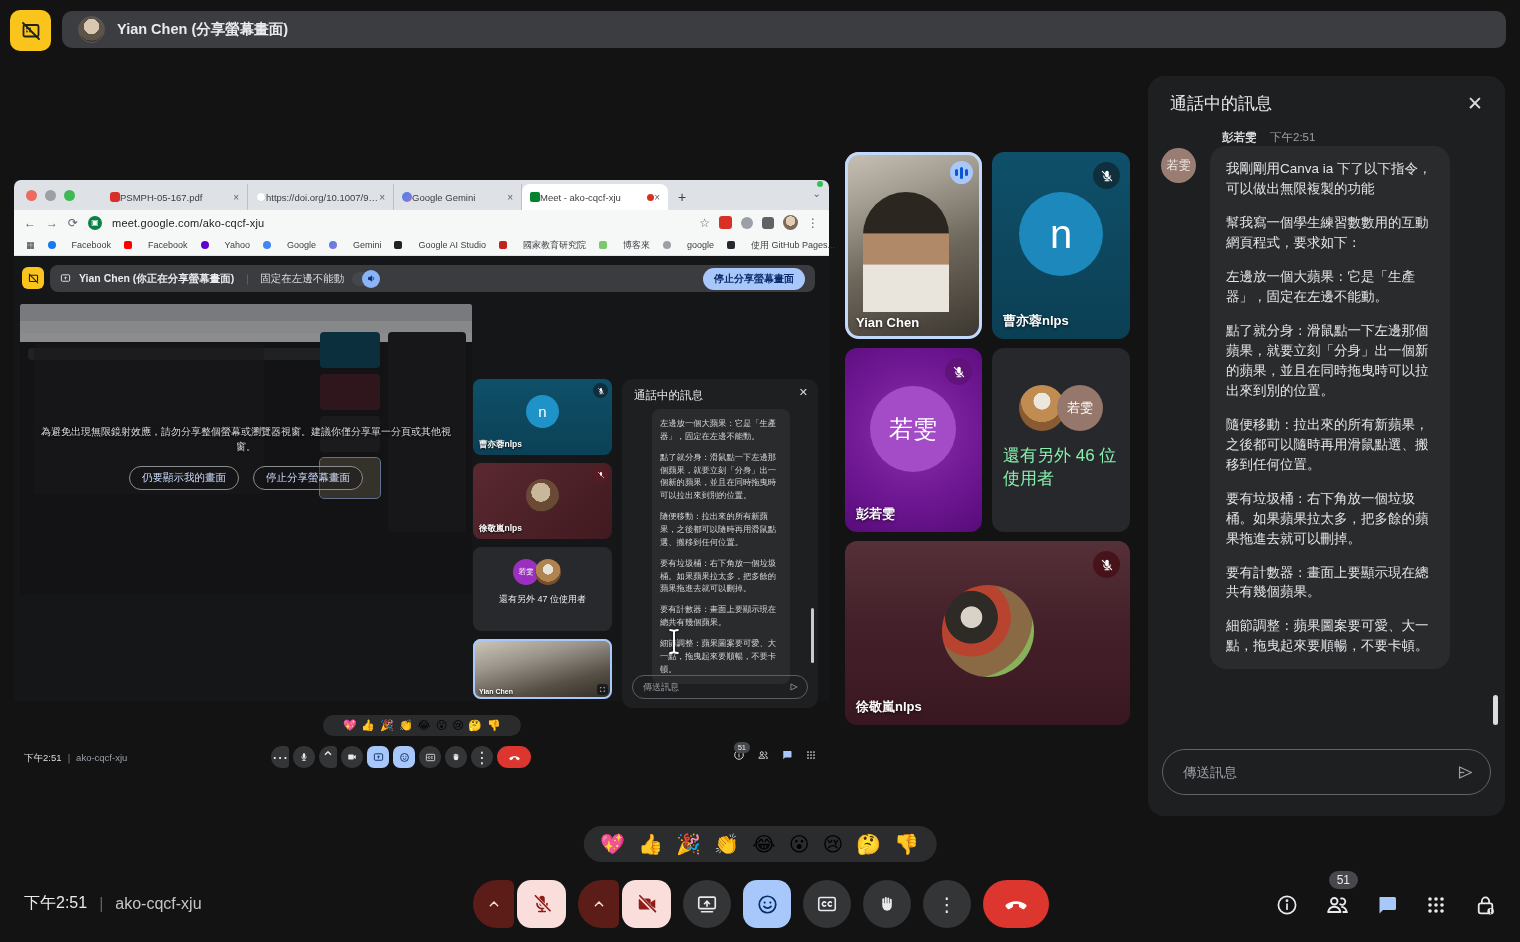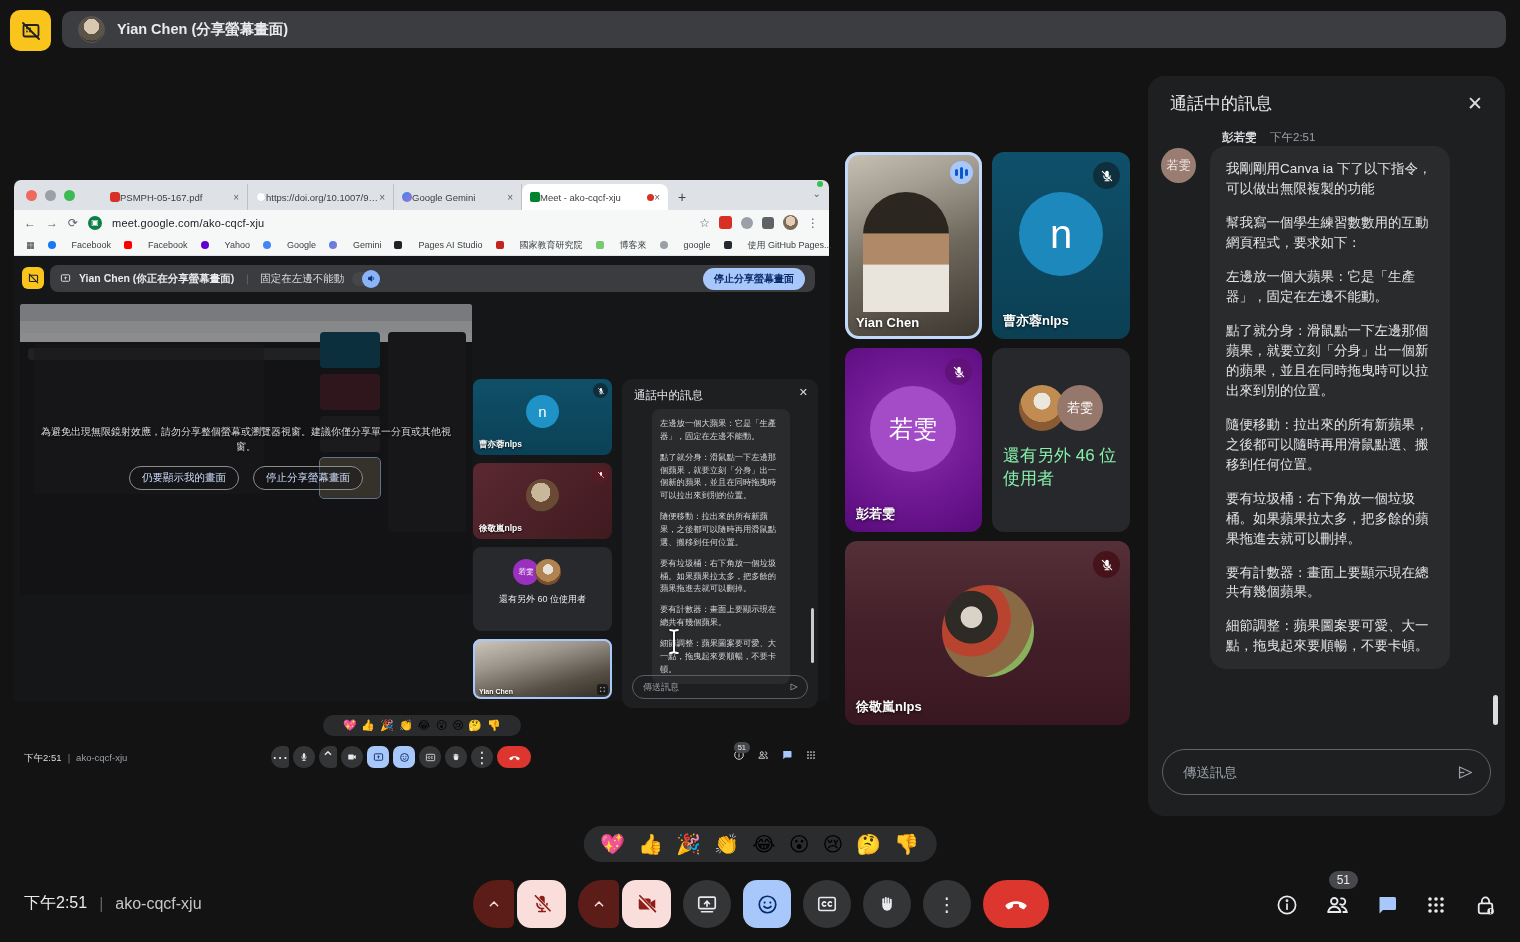--- a/index.html
+++ b/index.html
@@ -261,7 +261,7 @@
       </span>
     <span class="bm">
         <i style="background:#202124"></i>
-        <span>Pages AI Studio</span>
+        <span>Google AI Studio</span>
       </span>
     <span class="bm">
         <i style="background:#c5221f"></i>

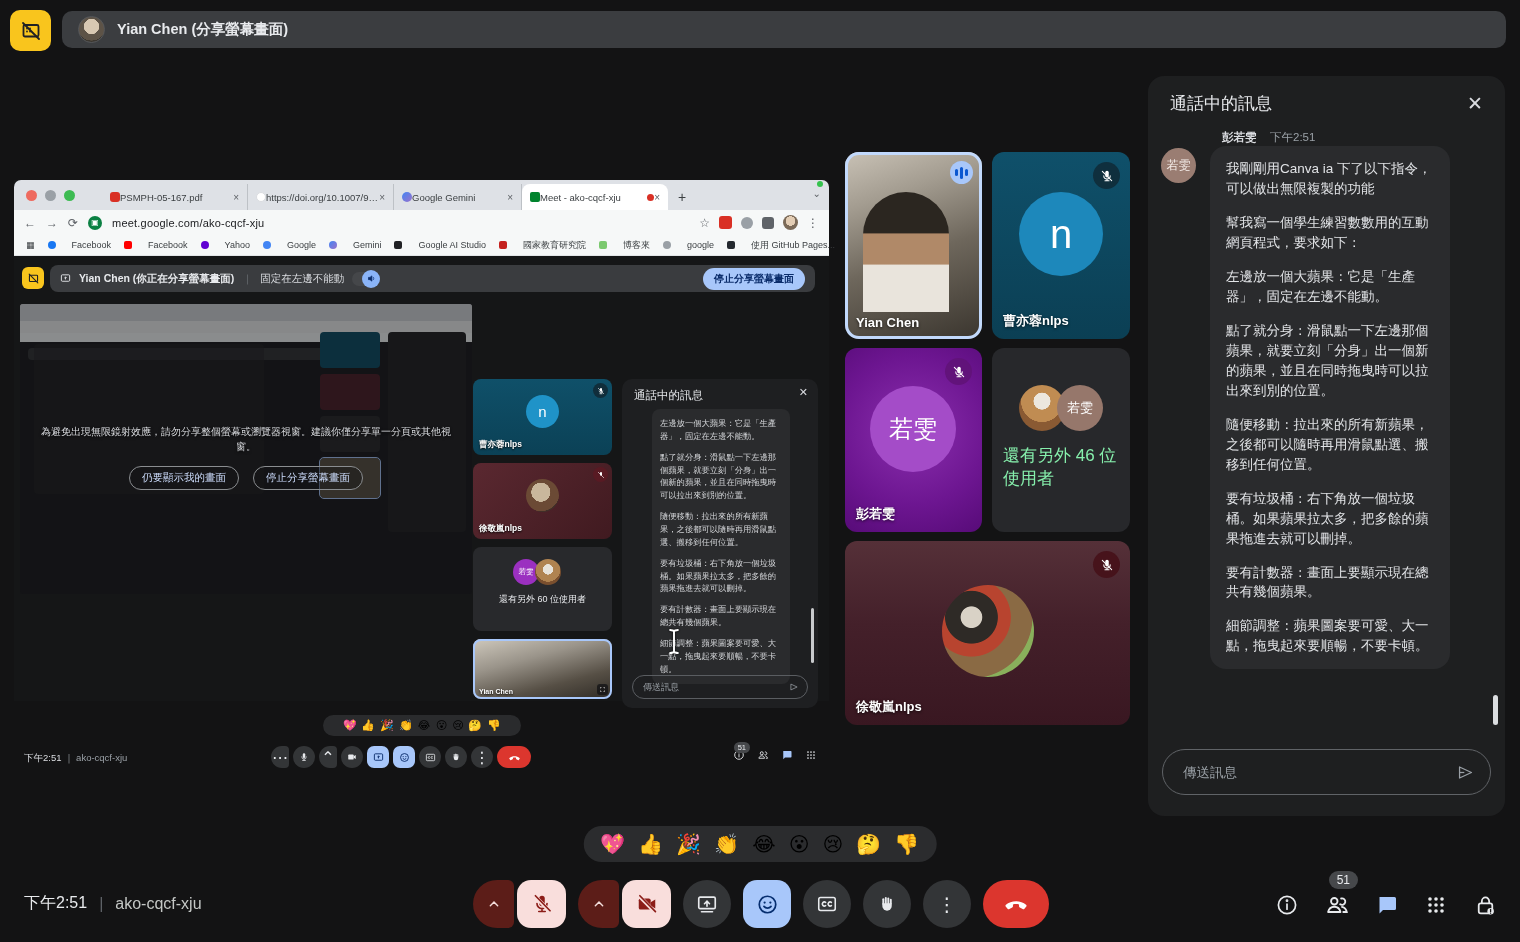--- a/index.html
+++ b/index.html
@@ -363,7 +363,7 @@
     <div class="ab itile" style="top:291px;height:84px;background:#28292c">
       <div class="iav" style="width:26px;height:26px;background:#9b30c0;position:absolute;left:40px;top:12px;font-size:7.5px">若雯</div>
       <div class="iav" style="width:26px;height:26px;background:radial-gradient(circle at 50% 40%,#e8e3da 0 25%,#b08350 26% 60%,#7a4f2e 61%);position:absolute;left:62px;top:12px"></div>
-      <div style="position:absolute;left:0;right:0;top:46px;text-align:center;color:#e8eaed;font-size:9px">還有另外 60 位使用者</div>
+      <div style="position:absolute;left:0;right:0;top:46px;text-align:center;color:#e8eaed;font-size:9px">還有另外 47 位使用者</div>
     </div>
     <div class="ab itile" style="top:383px;height:60px;background:linear-gradient(165deg,#cfc9bd 0%,#9a948a 35%,#564f45 70%,#2e2a25 100%);outline:2px solid #a8c7fa;outline-offset:-2px">
       <div class="nm" style="font-size:7px">Yian Chen</div>

